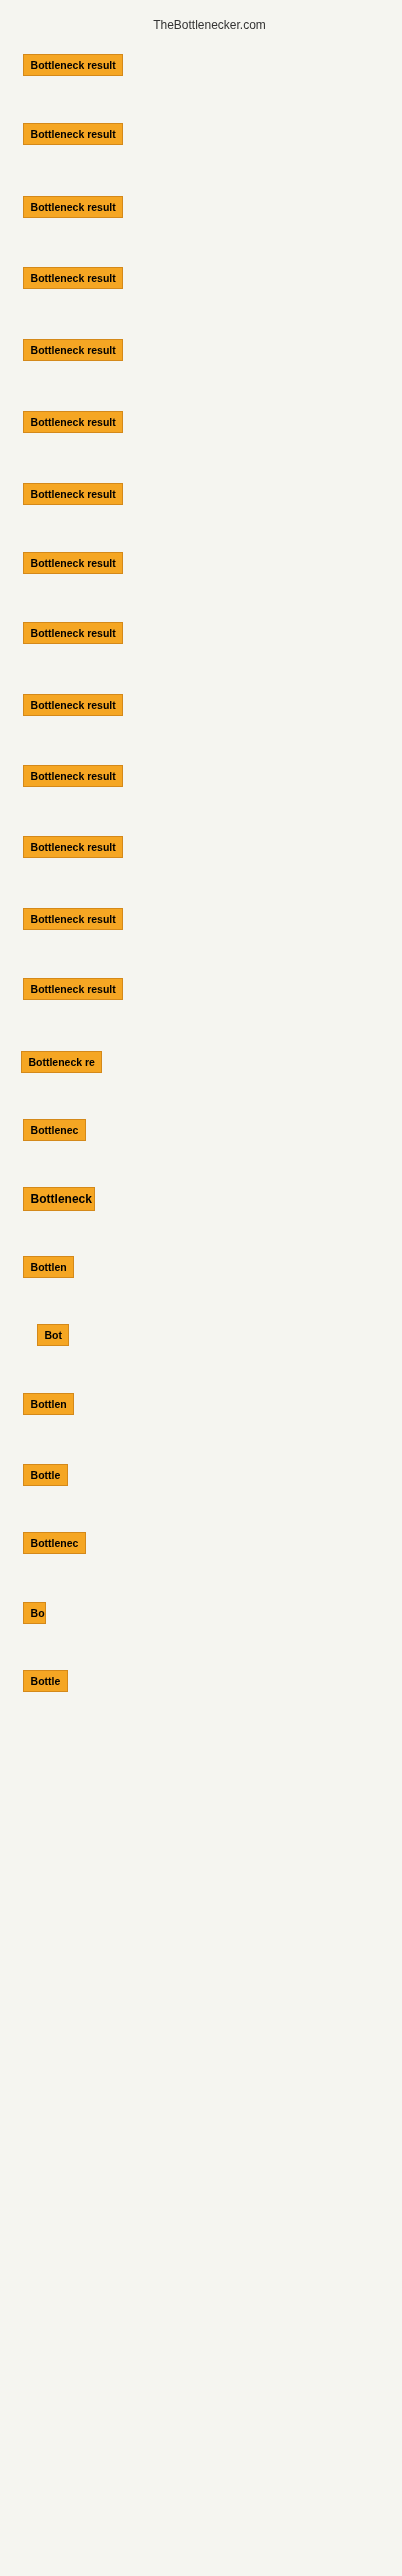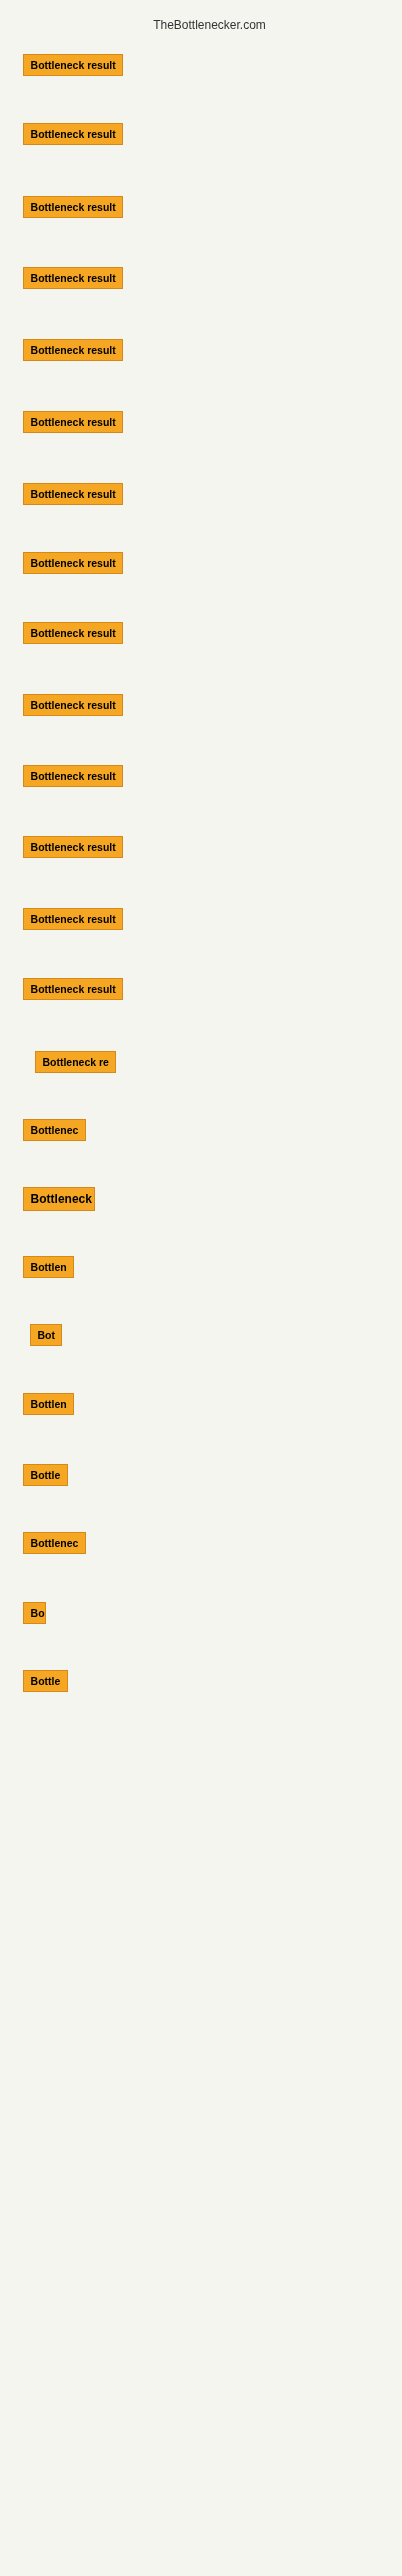--- a/index.html
+++ b/index.html
@@ -44,7 +44,7 @@
     <div style="position: absolute; top: 782px; left: 3.2px;"><span style="display: inline-block; background-color: rgb(245, 166, 35); color: rgb(0, 0, 0); font-size: 10.5px; font-weight: bold; padding: 4px 6.4px; border: 0.8px solid rgb(212, 137, 26); white-space: nowrap; overflow: hidden; max-width: 105px;">Bottleneck result</span></div>
     <div style="position: absolute; top: 854px; left: 3.2px;"><span style="display: inline-block; background-color: rgb(245, 166, 35); color: rgb(0, 0, 0); font-size: 10.5px; font-weight: bold; padding: 4px 6.4px; border: 0.8px solid rgb(212, 137, 26); white-space: nowrap; overflow: hidden; max-width: 105px;">Bottleneck result</span></div>
     <div style="position: absolute; top: 924px; left: 3.2px;"><span style="display: inline-block; background-color: rgb(245, 166, 35); color: rgb(0, 0, 0); font-size: 10.5px; font-weight: bold; padding: 4px 6.4px; border: 0.8px solid rgb(212, 137, 26); white-space: nowrap; overflow: hidden; max-width: 105px;">Bottleneck result</span></div>
-    <div style="position: absolute; top: 997px; left: 15px;"><span style="display: inline-block; background-color: rgb(245, 166, 35); color: rgb(0, 0, 0); font-size: 10.5px; font-weight: bold; padding: 4px 6.4px; border: 0.8px solid rgb(212, 137, 26); white-space: nowrap; overflow: hidden; max-width: 81px;">Bottleneck re</span></div>
+    <div style="position: absolute; top: 997px; left: 1px;"><span style="display: inline-block; background-color: rgb(245, 166, 35); color: rgb(0, 0, 0); font-size: 10.5px; font-weight: bold; padding: 4px 6.4px; border: 0.8px solid rgb(212, 137, 26); white-space: nowrap; overflow: hidden; max-width: 81px;">Bottleneck re</span></div>
     <div style="position: absolute; top: 1065px; left: 3.2px;"><span style="display: inline-block; background-color: rgb(245, 166, 35); color: rgb(0, 0, 0); font-size: 10.5px; font-weight: bold; padding: 4px 6.4px; border: 0.8px solid rgb(212, 137, 26); white-space: nowrap; overflow: hidden; max-width: 64px;">Bottlenec</span></div>
     <div style="position: absolute; top: 1133px; left: 3.2px;"><span style="display: inline-block; background-color: rgb(245, 166, 35); color: rgb(0, 0, 0); font-size: 12px; font-weight: bold; padding: 4px 6.4px; border: 0.8px solid rgb(212, 137, 26); white-space: nowrap; overflow: hidden; max-width: 72px;">Bottleneck r</span></div>
     <div style="position: absolute; top: 1202px; left: 3.2px;"><span style="display: inline-block; background-color: rgb(245, 166, 35); color: rgb(0, 0, 0); font-size: 10.5px; font-weight: bold; padding: 4px 6.4px; border: 0.8px solid rgb(212, 137, 26); white-space: nowrap; overflow: hidden; max-width: 55px;">Bottlen</span></div>

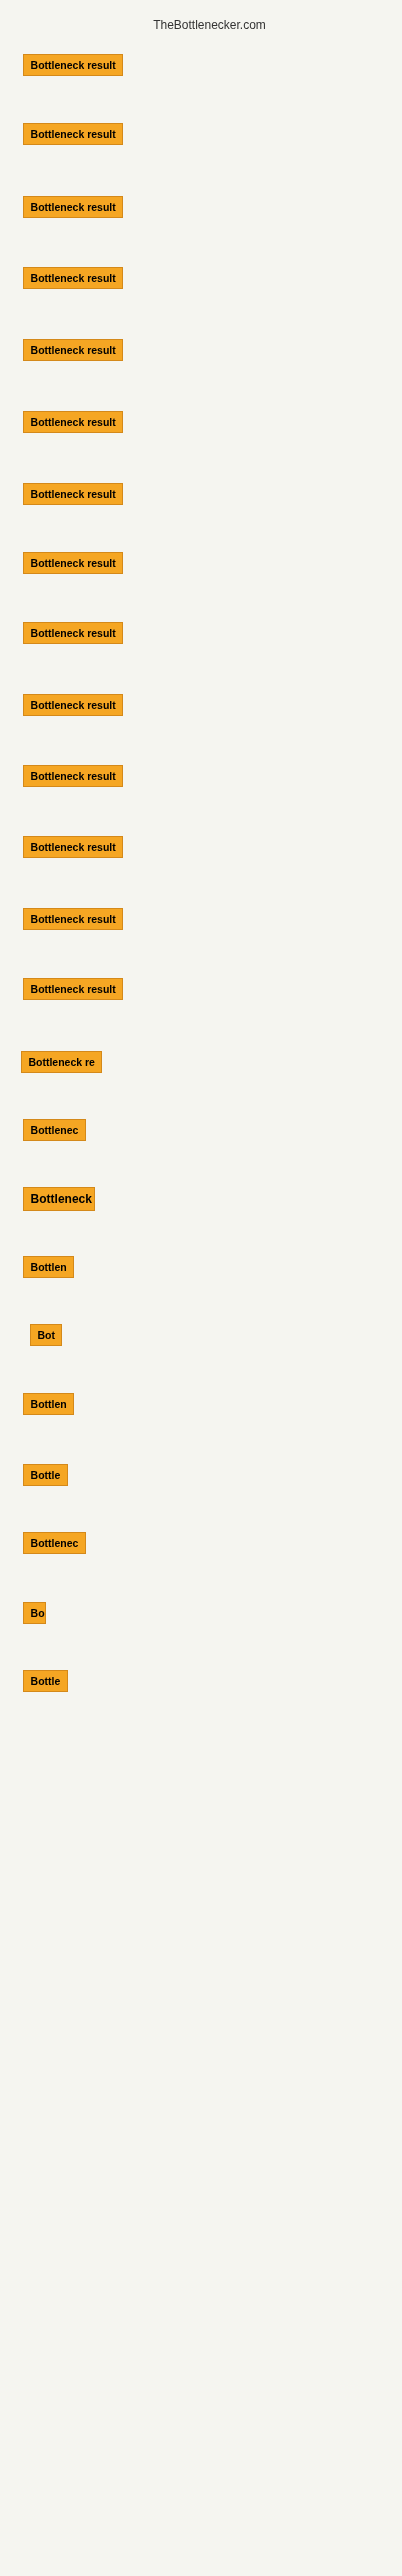--- a/index.html
+++ b/index.html
@@ -48,7 +48,7 @@
     <div style="position: absolute; top: 1065px; left: 3.2px;"><span style="display: inline-block; background-color: rgb(245, 166, 35); color: rgb(0, 0, 0); font-size: 10.5px; font-weight: bold; padding: 4px 6.4px; border: 0.8px solid rgb(212, 137, 26); white-space: nowrap; overflow: hidden; max-width: 64px;">Bottlenec</span></div>
     <div style="position: absolute; top: 1133px; left: 3.2px;"><span style="display: inline-block; background-color: rgb(245, 166, 35); color: rgb(0, 0, 0); font-size: 12px; font-weight: bold; padding: 4px 6.4px; border: 0.8px solid rgb(212, 137, 26); white-space: nowrap; overflow: hidden; max-width: 72px;">Bottleneck r</span></div>
     <div style="position: absolute; top: 1202px; left: 3.2px;"><span style="display: inline-block; background-color: rgb(245, 166, 35); color: rgb(0, 0, 0); font-size: 10.5px; font-weight: bold; padding: 4px 6.4px; border: 0.8px solid rgb(212, 137, 26); white-space: nowrap; overflow: hidden; max-width: 55px;">Bottlen</span></div>
-    <div style="position: absolute; top: 1270px; left: 10px; text-align: center;"><span style="display: inline-block; background-color: rgb(245, 166, 35); color: rgb(0, 0, 0); font-size: 10.5px; font-weight: bold; padding: 4px 6.4px; border: 0.8px solid rgb(212, 137, 26); white-space: nowrap; overflow: hidden; max-width: 34px;">Bot</span></div>
+    <div style="position: absolute; top: 1270px; left: 17px; text-align: center;"><span style="display: inline-block; background-color: rgb(245, 166, 35); color: rgb(0, 0, 0); font-size: 10.5px; font-weight: bold; padding: 4px 6.4px; border: 0.8px solid rgb(212, 137, 26); white-space: nowrap; overflow: hidden; max-width: 34px;">Bot</span></div>
     <div style="position: absolute; top: 1339px; left: 3.2px;"><span style="display: inline-block; background-color: rgb(245, 166, 35); color: rgb(0, 0, 0); font-size: 10.5px; font-weight: bold; padding: 4px 6.4px; border: 0.8px solid rgb(212, 137, 26); white-space: nowrap; overflow: hidden; max-width: 55px;">Bottlen</span></div>
     <div style="position: absolute; top: 1410px; left: 3.2px;"><span style="display: inline-block; background-color: rgb(245, 166, 35); color: rgb(0, 0, 0); font-size: 10.5px; font-weight: bold; padding: 4px 6.4px; border: 0.8px solid rgb(212, 137, 26); white-space: nowrap; overflow: hidden; max-width: 47px;">Bottle</span></div>
     <div style="position: absolute; top: 1478px; left: 3.2px;"><span style="display: inline-block; background-color: rgb(245, 166, 35); color: rgb(0, 0, 0); font-size: 10.5px; font-weight: bold; padding: 4px 6.4px; border: 0.8px solid rgb(212, 137, 26); white-space: nowrap; overflow: hidden; max-width: 63px;">Bottlenec</span></div>

